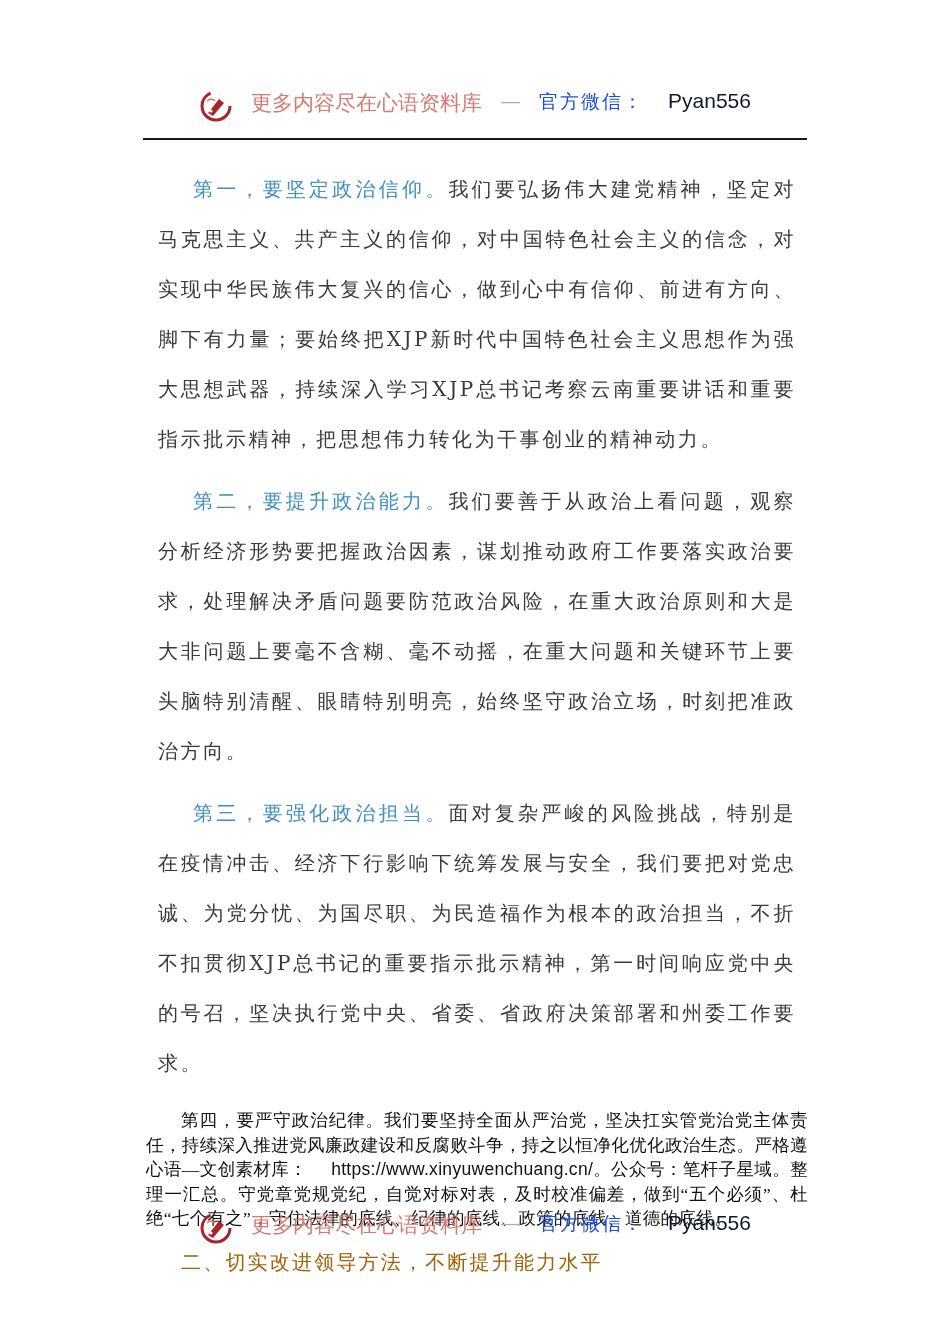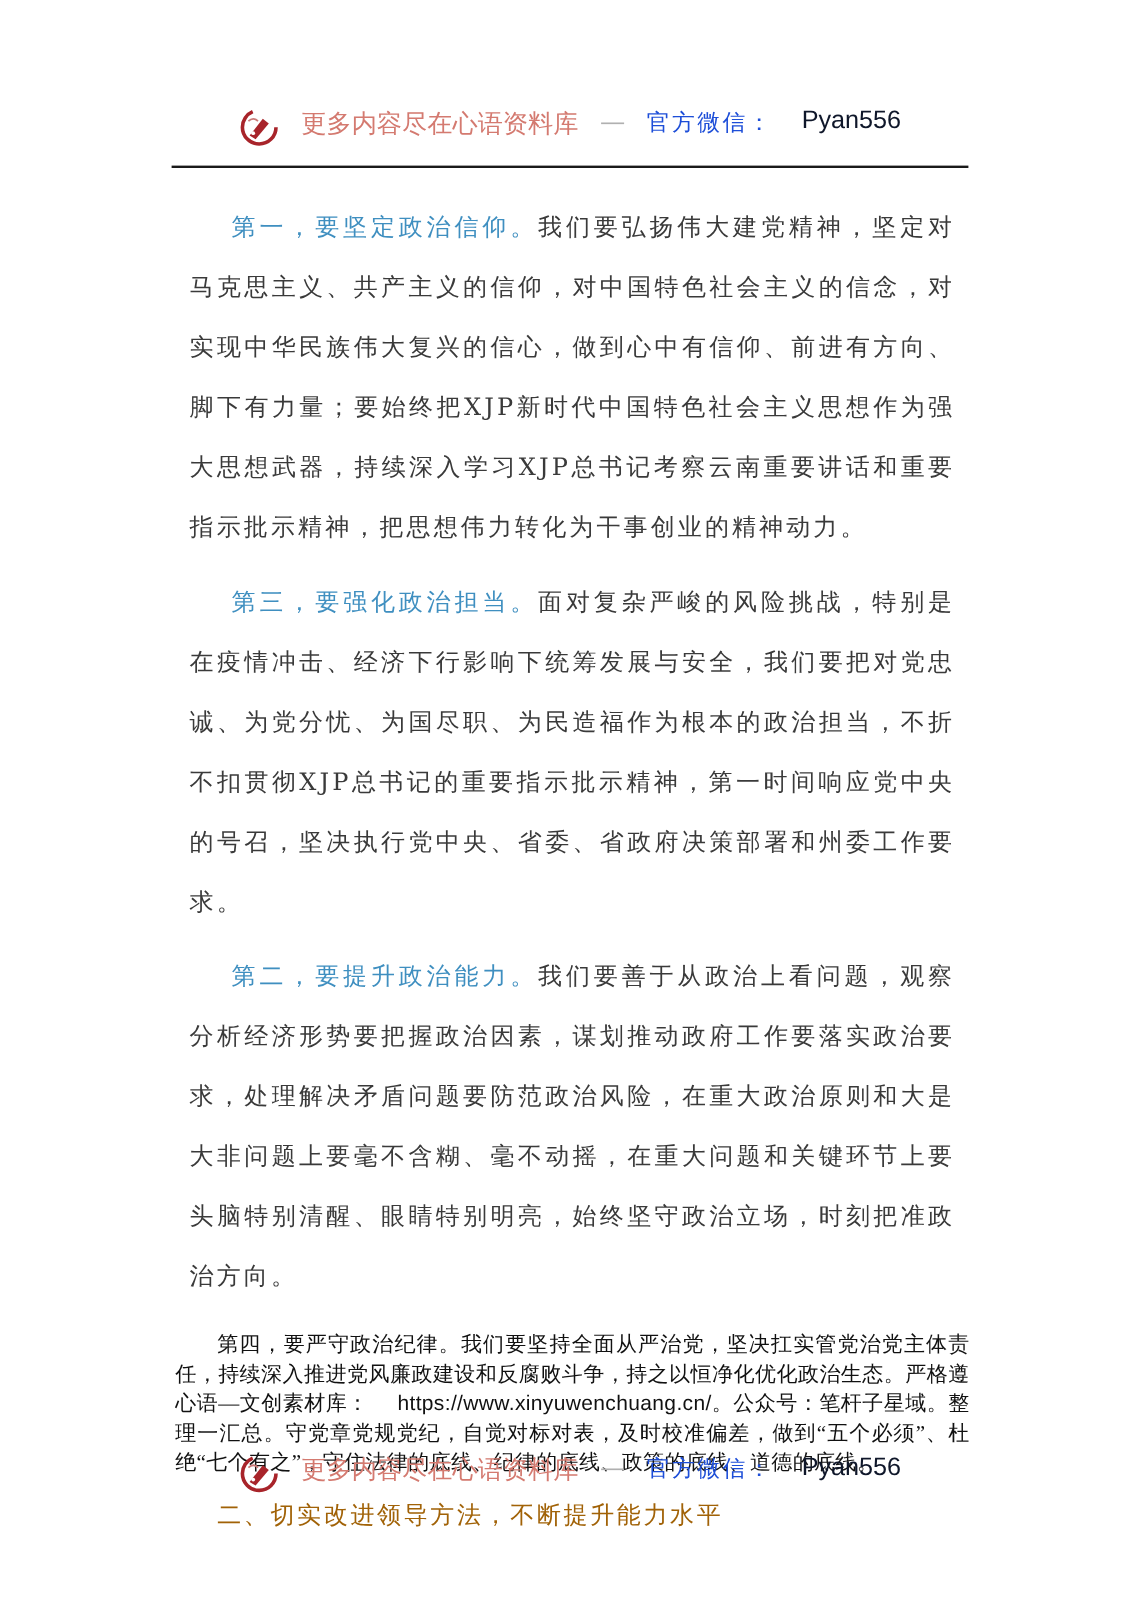--- a/index.html
+++ b/index.html
@@ -143,10 +143,10 @@
     <span class="lead">第一，要坚定政治信仰。</span><span>我们要弘扬伟大建党精神，坚定对马克思主义、共产主义的信仰，对中国特色社会主义的信念，对实现中华民族伟大复兴的信心，做到心中有信仰、前进有方向、脚下有力量；要始终把XJP新时代中国特色社会主义思想作为强大思想武器，持续深入学习XJP总书记考察云南重要讲话和重要指示批示精神，把思想伟力转化为干事创业的精神动力。</span>
   </p>
   <p class="para-wide">
-    <span class="lead">第三，要强化政治担当。</span><span>面对复杂严峻的风险挑战，特别是在疫情冲击、经济下行影响下统筹发展与安全，我们要把对党忠诚、为党分忧、为国尽职、为民造福作为根本的政治担当，不折不扣贯彻XJP总书记的重要指示批示精神，第一时间响应党中央的号召，坚决执行党中央、省委、省政府决策部署和州委工作要求。</span>
+    <span class="lead">第二，要提升政治能力。</span><span>我们要善于从政治上看问题，观察分析经济形势要把握政治因素，谋划推动政府工作要落实政治要求，处理解决矛盾问题要防范政治风险，在重大政治原则和大是大非问题上要毫不含糊、毫不动摇，在重大问题和关键环节上要头脑特别清醒、眼睛特别明亮，始终坚守政治立场，时刻把准政治方向。</span>
   </p>
   <p class="para-wide">
-    <span class="lead">第二，要提升政治能力。</span><span>我们要善于从政治上看问题，观察分析经济形势要把握政治因素，谋划推动政府工作要落实政治要求，处理解决矛盾问题要防范政治风险，在重大政治原则和大是大非问题上要毫不含糊、毫不动摇，在重大问题和关键环节上要头脑特别清醒、眼睛特别明亮，始终坚守政治立场，时刻把准政治方向。</span>
+    <span class="lead">第三，要强化政治担当。</span><span>面对复杂严峻的风险挑战，特别是在疫情冲击、经济下行影响下统筹发展与安全，我们要把对党忠诚、为党分忧、为国尽职、为民造福作为根本的政治担当，不折不扣贯彻XJP总书记的重要指示批示精神，第一时间响应党中央的号召，坚决执行党中央、省委、省政府决策部署和州委工作要求。</span>
   </p>
   <p class="para-compact">
     <span>第四，要严守政治纪律。我们要坚持全面从严治党，坚决扛实管党治党主体责任，持续深入推进党风廉政建设和反腐败斗争，持之以恒净化优化政治生态。严格遵心语—文创素材库：</span><span class="url">https://www.xinyuwenchuang.cn/</span><span>。公众号：笔杆子星域。整理一汇总。守党章党规党纪，自觉对标对表，及时校准偏差，做到“五个必须”、杜绝“七个有之”，守住法律的底线、纪律的底线、政策的底线、道德的底线。</span>

